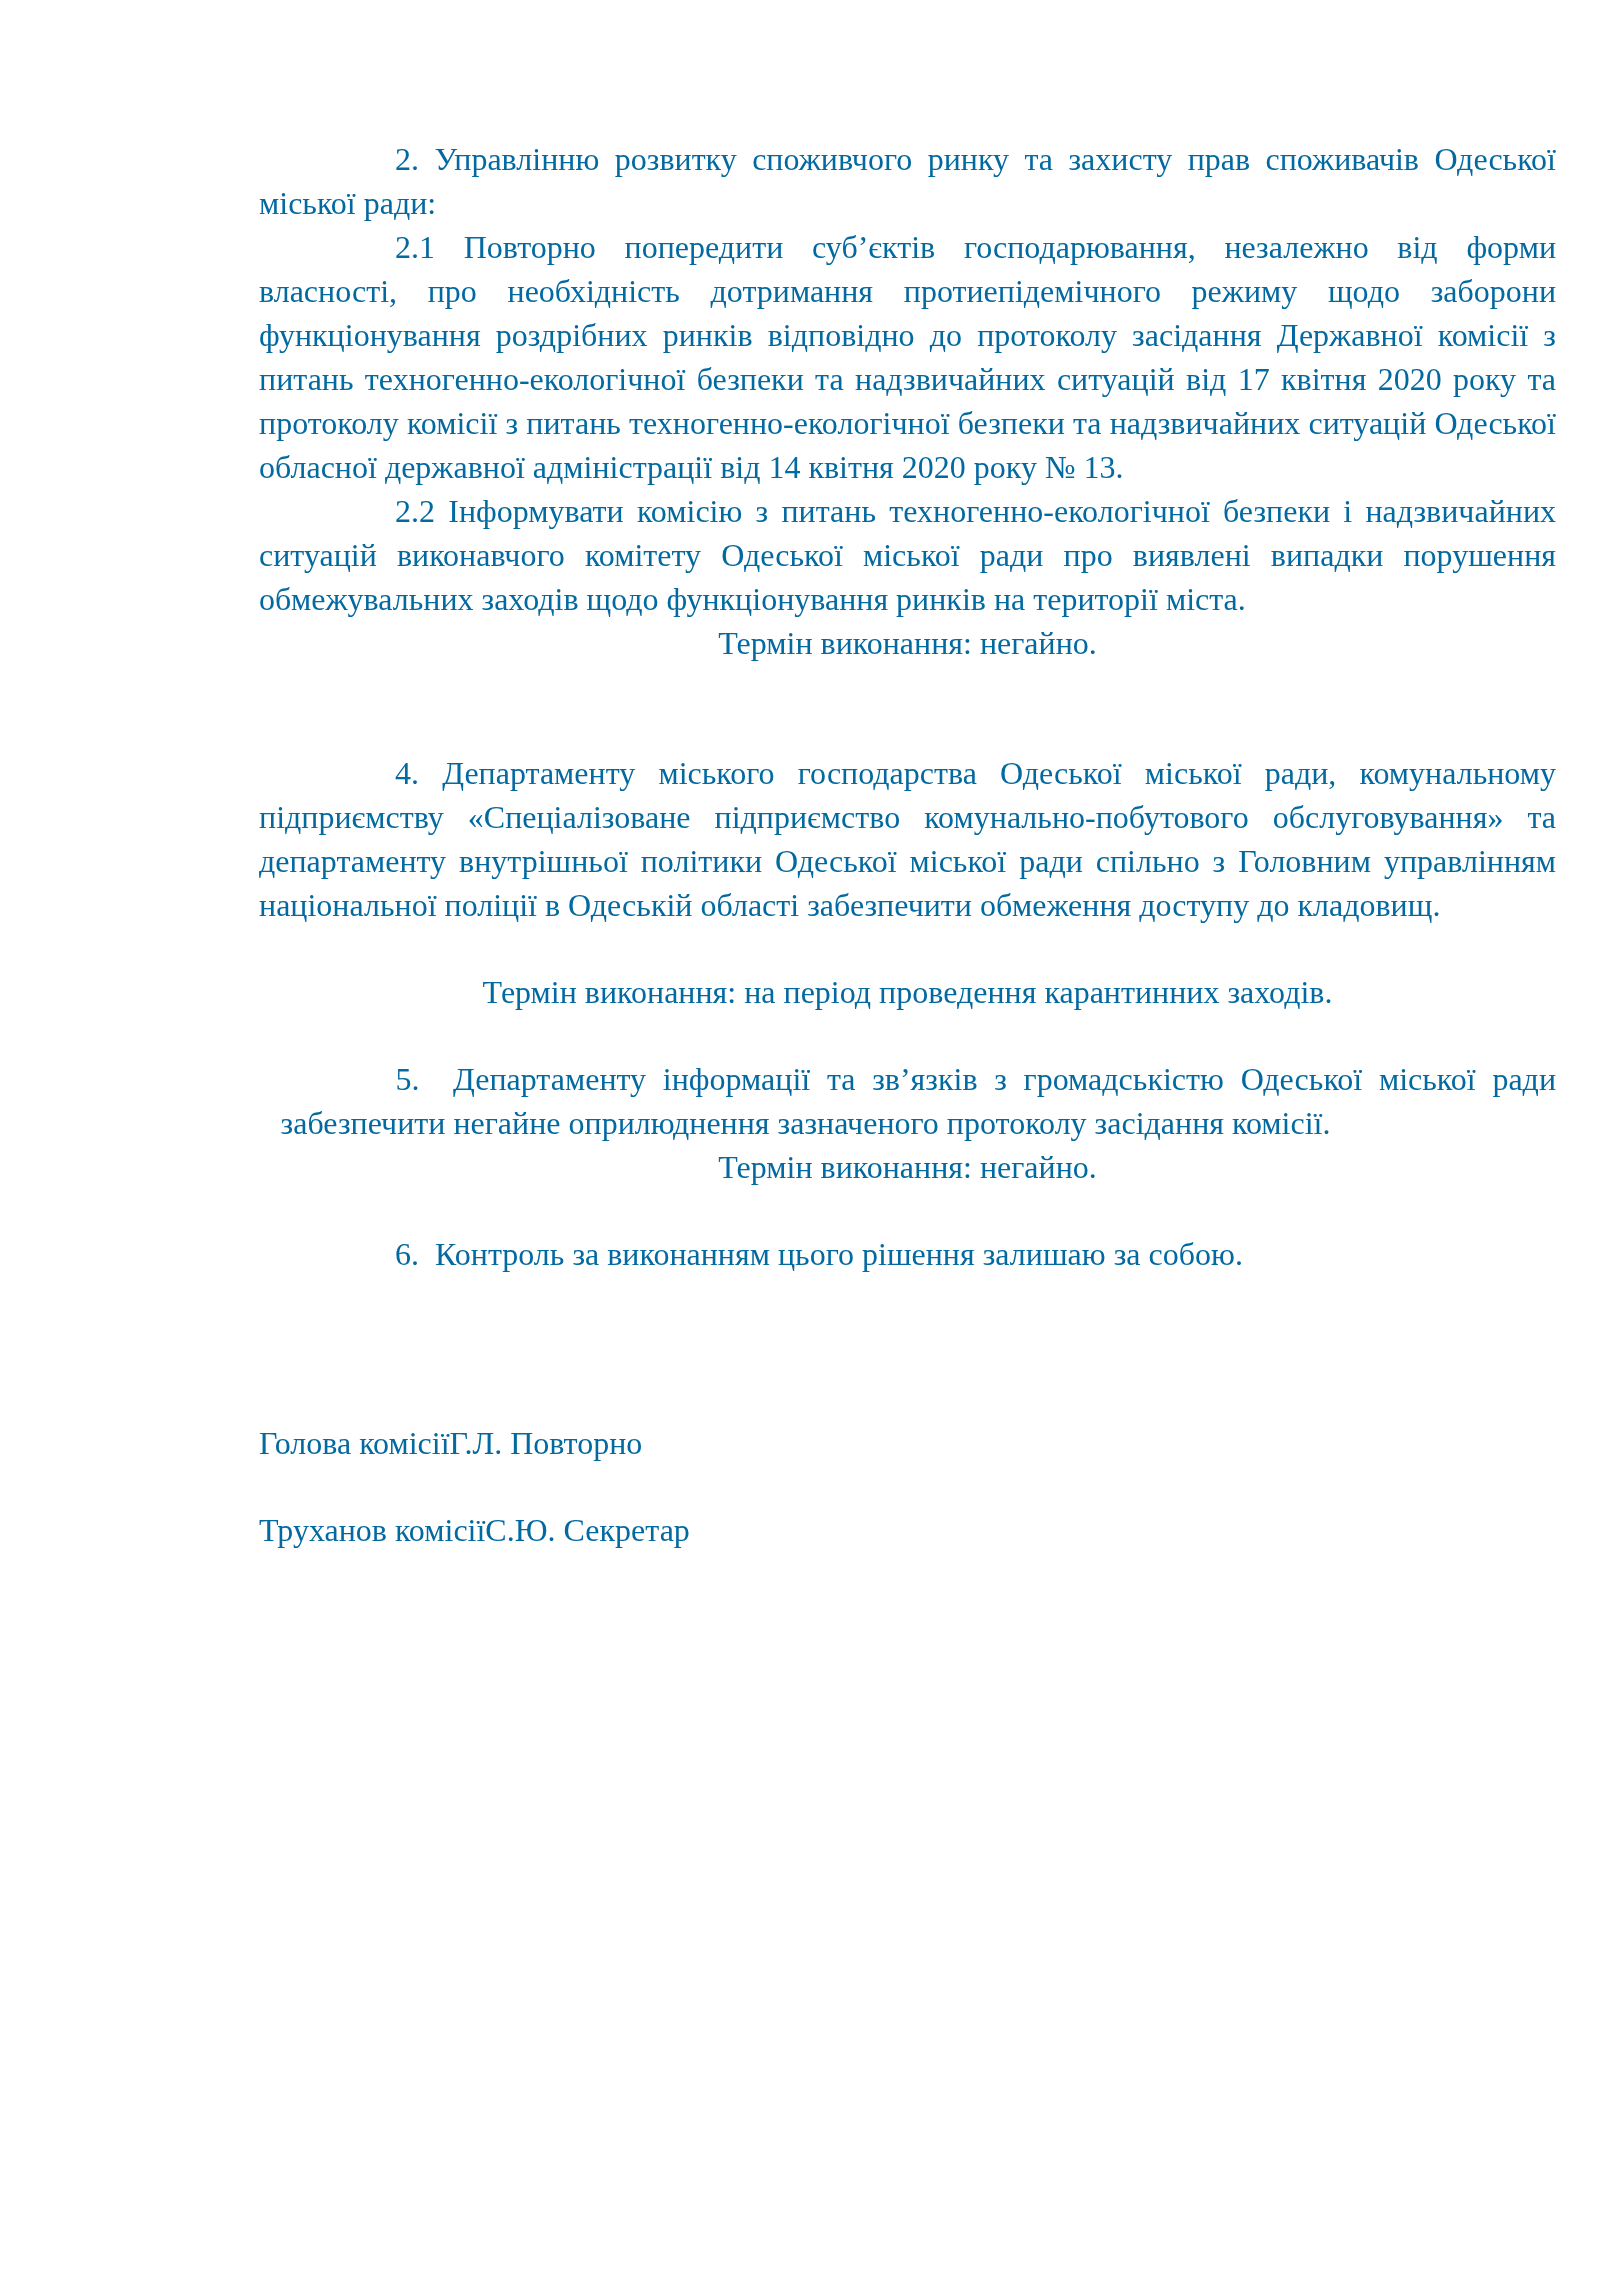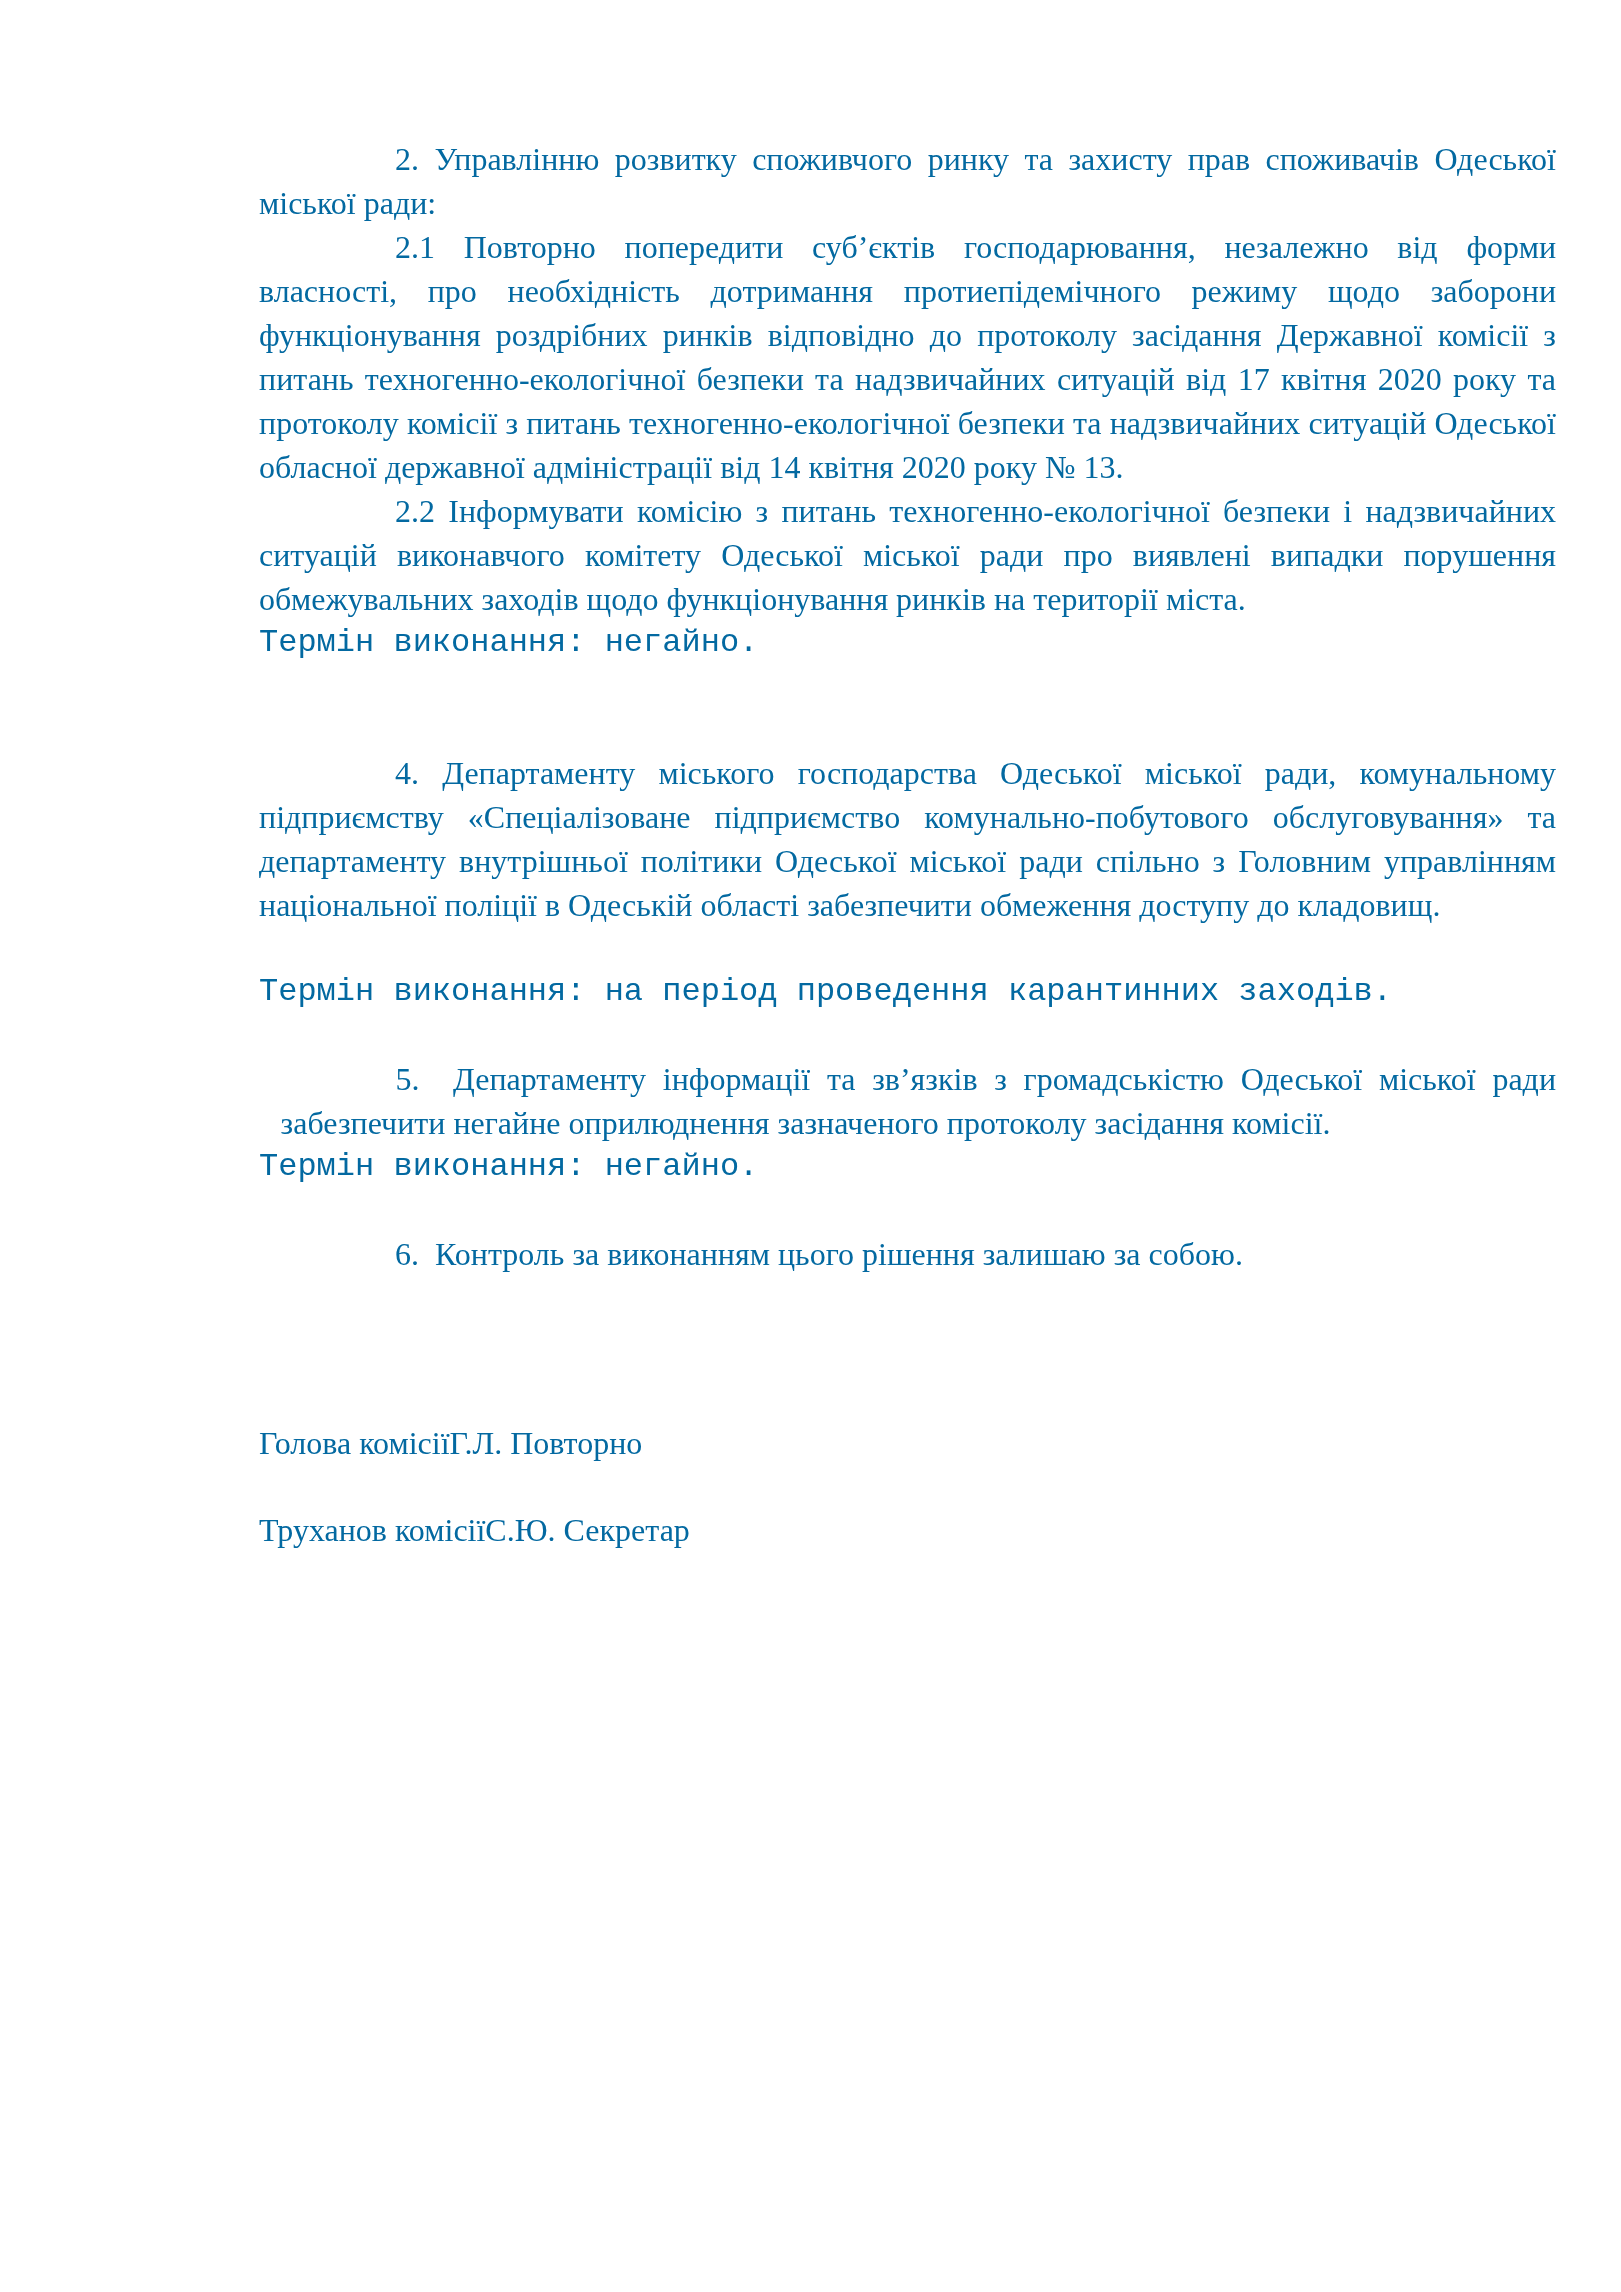--- a/index.html
+++ b/index.html
@@ -11,7 +11,7 @@
     margin-left: 31px;
   }
   p { margin: 0; text-align: justify; text-indent: 136px; }
-  .deadline { text-align: left; text-indent: 0; font-family: Liberation Mono, monospace; }
+  .deadline { text-align: center; text-indent: 0; }
   .gap1 { height: 43px; }
   .p5 { padding-left: 21.6px; text-indent: 115px; }
   .sig { display: flex; justify-content: flex-start; padding-right: 19.6px; }

